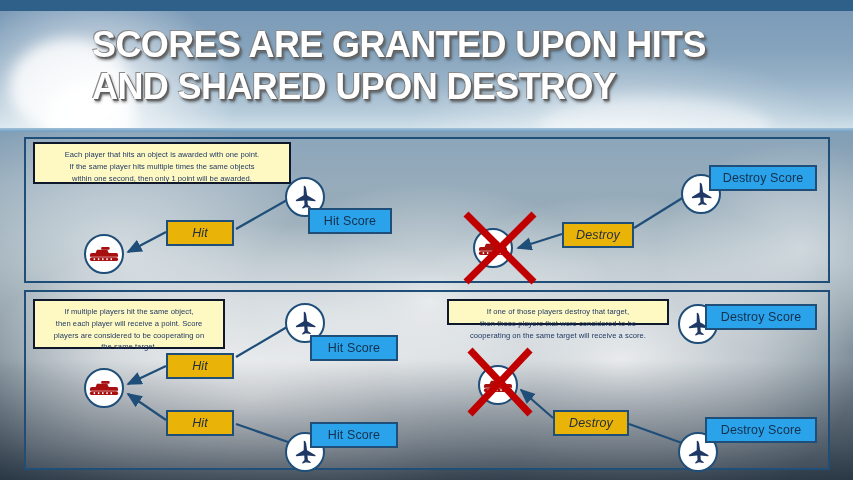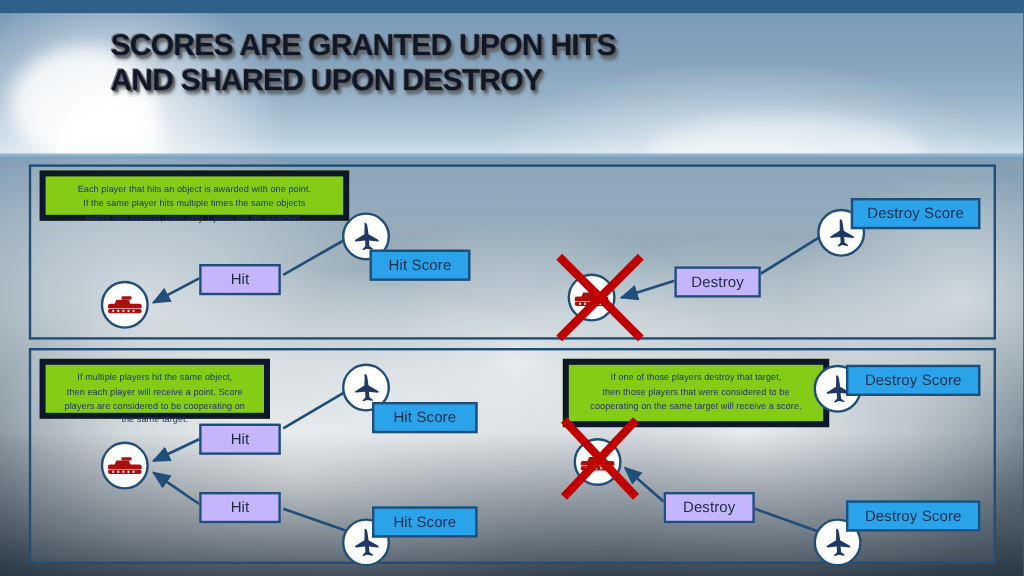--- a/index.html
+++ b/index.html
@@ -74,11 +74,11 @@
     position: absolute;
     left: 92px; top: 24px;
     width: 700px;
-    font-size: 25px;
+    font-size: 36px;
     font-weight: bold;
     line-height: 1.16;
     letter-spacing: -0.6px;
-    color: #0f172a;
+    color: #ffffff;
     text-shadow:
       1px 1px 0 #5c5c5c, 2px 2px 0 #6d6d6d,
       2px 3px 3px rgba(40,40,40,0.65),

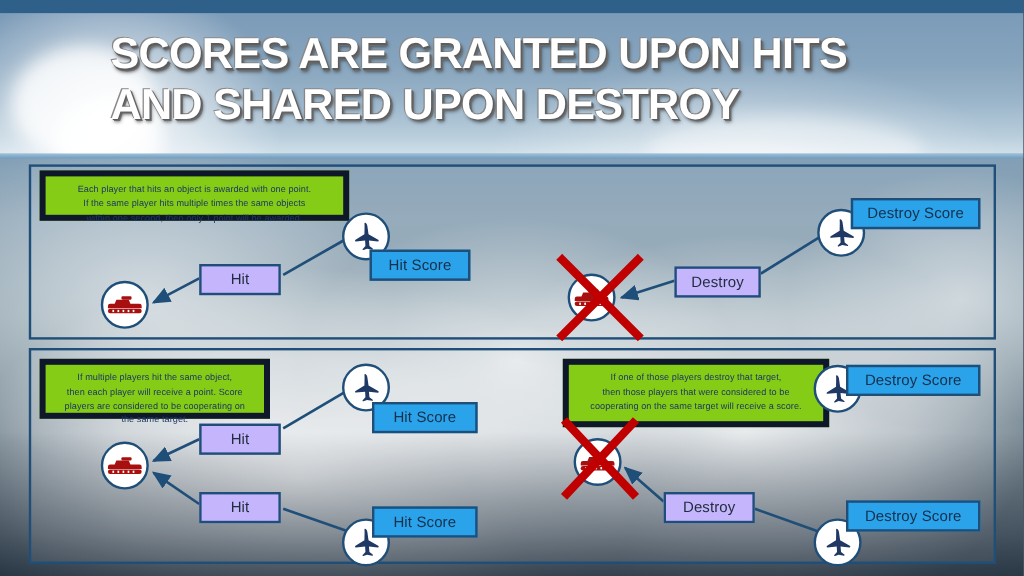--- a/index.html
+++ b/index.html
@@ -100,8 +100,8 @@
   .note {
     position: absolute;
     box-sizing: border-box;
-    background: #84cc16;
-    border: 5px solid #0f172a;
+    background: #fef9c3;
+    border: 2px solid #0f172a;
     color: #1f3864;
     font-size: 7.6px;
     line-height: 1.55;

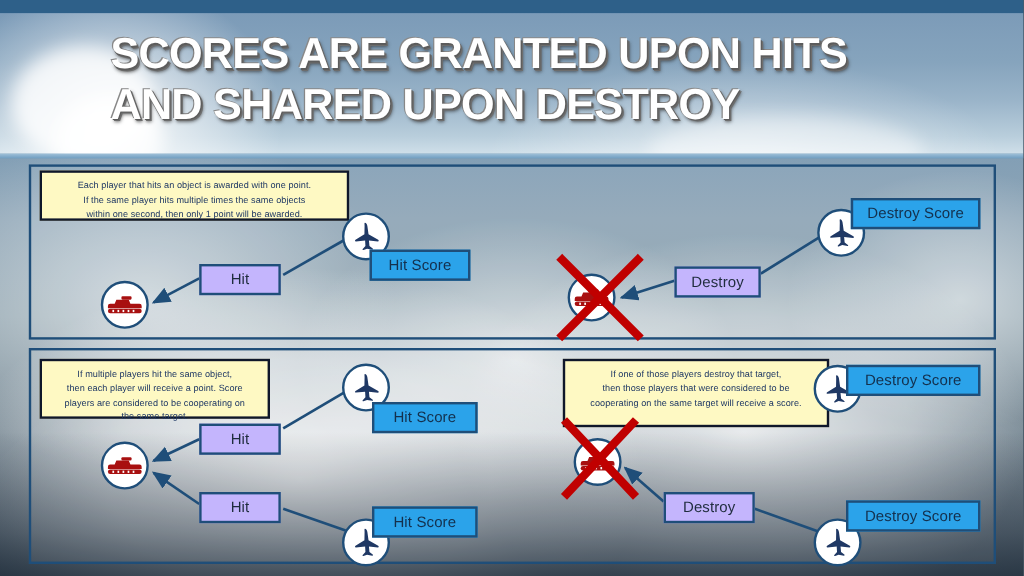--- a/index.html
+++ b/index.html
@@ -127,7 +127,7 @@
     z-index: 6;
     text-align: center;
   }
-  .chip.white { background: #c4b5fd; }
+  .chip.white { background: #eab308; font-style: italic; }
   .chip.blue  { background: #2ba3ea; color:#14304d; }
 
   #chip-hit-1        { left: 166px; top: 220px; width: 68px;  height: 26px; }

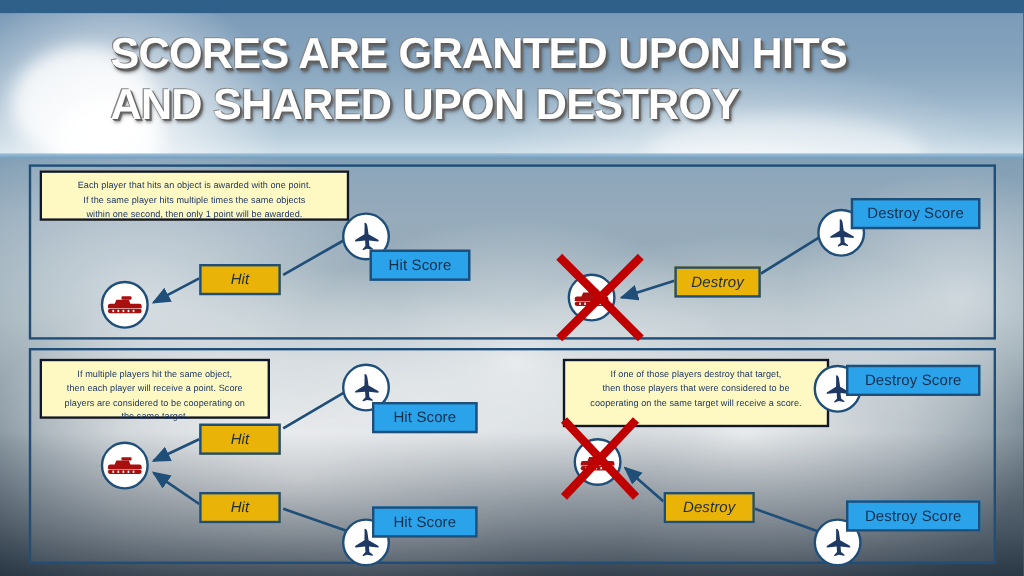--- a/index.html
+++ b/index.html
@@ -113,7 +113,7 @@
   #note-tl { left: 33px;  top: 142px; width: 258px; height: 42px; }
   #note-tr { left: 430px; top: 142px; width: 245px; height: 42px; }
   #note-bl { left: 33px;  top: 299px; width: 192px; height: 50px; }
-  #note-br { left: 469px; top: 299px; width: 222px; height: 57px; }
+  #note-br { left: 447px; top: 299px; width: 222px; height: 26px; }
 
   
   .chip {

